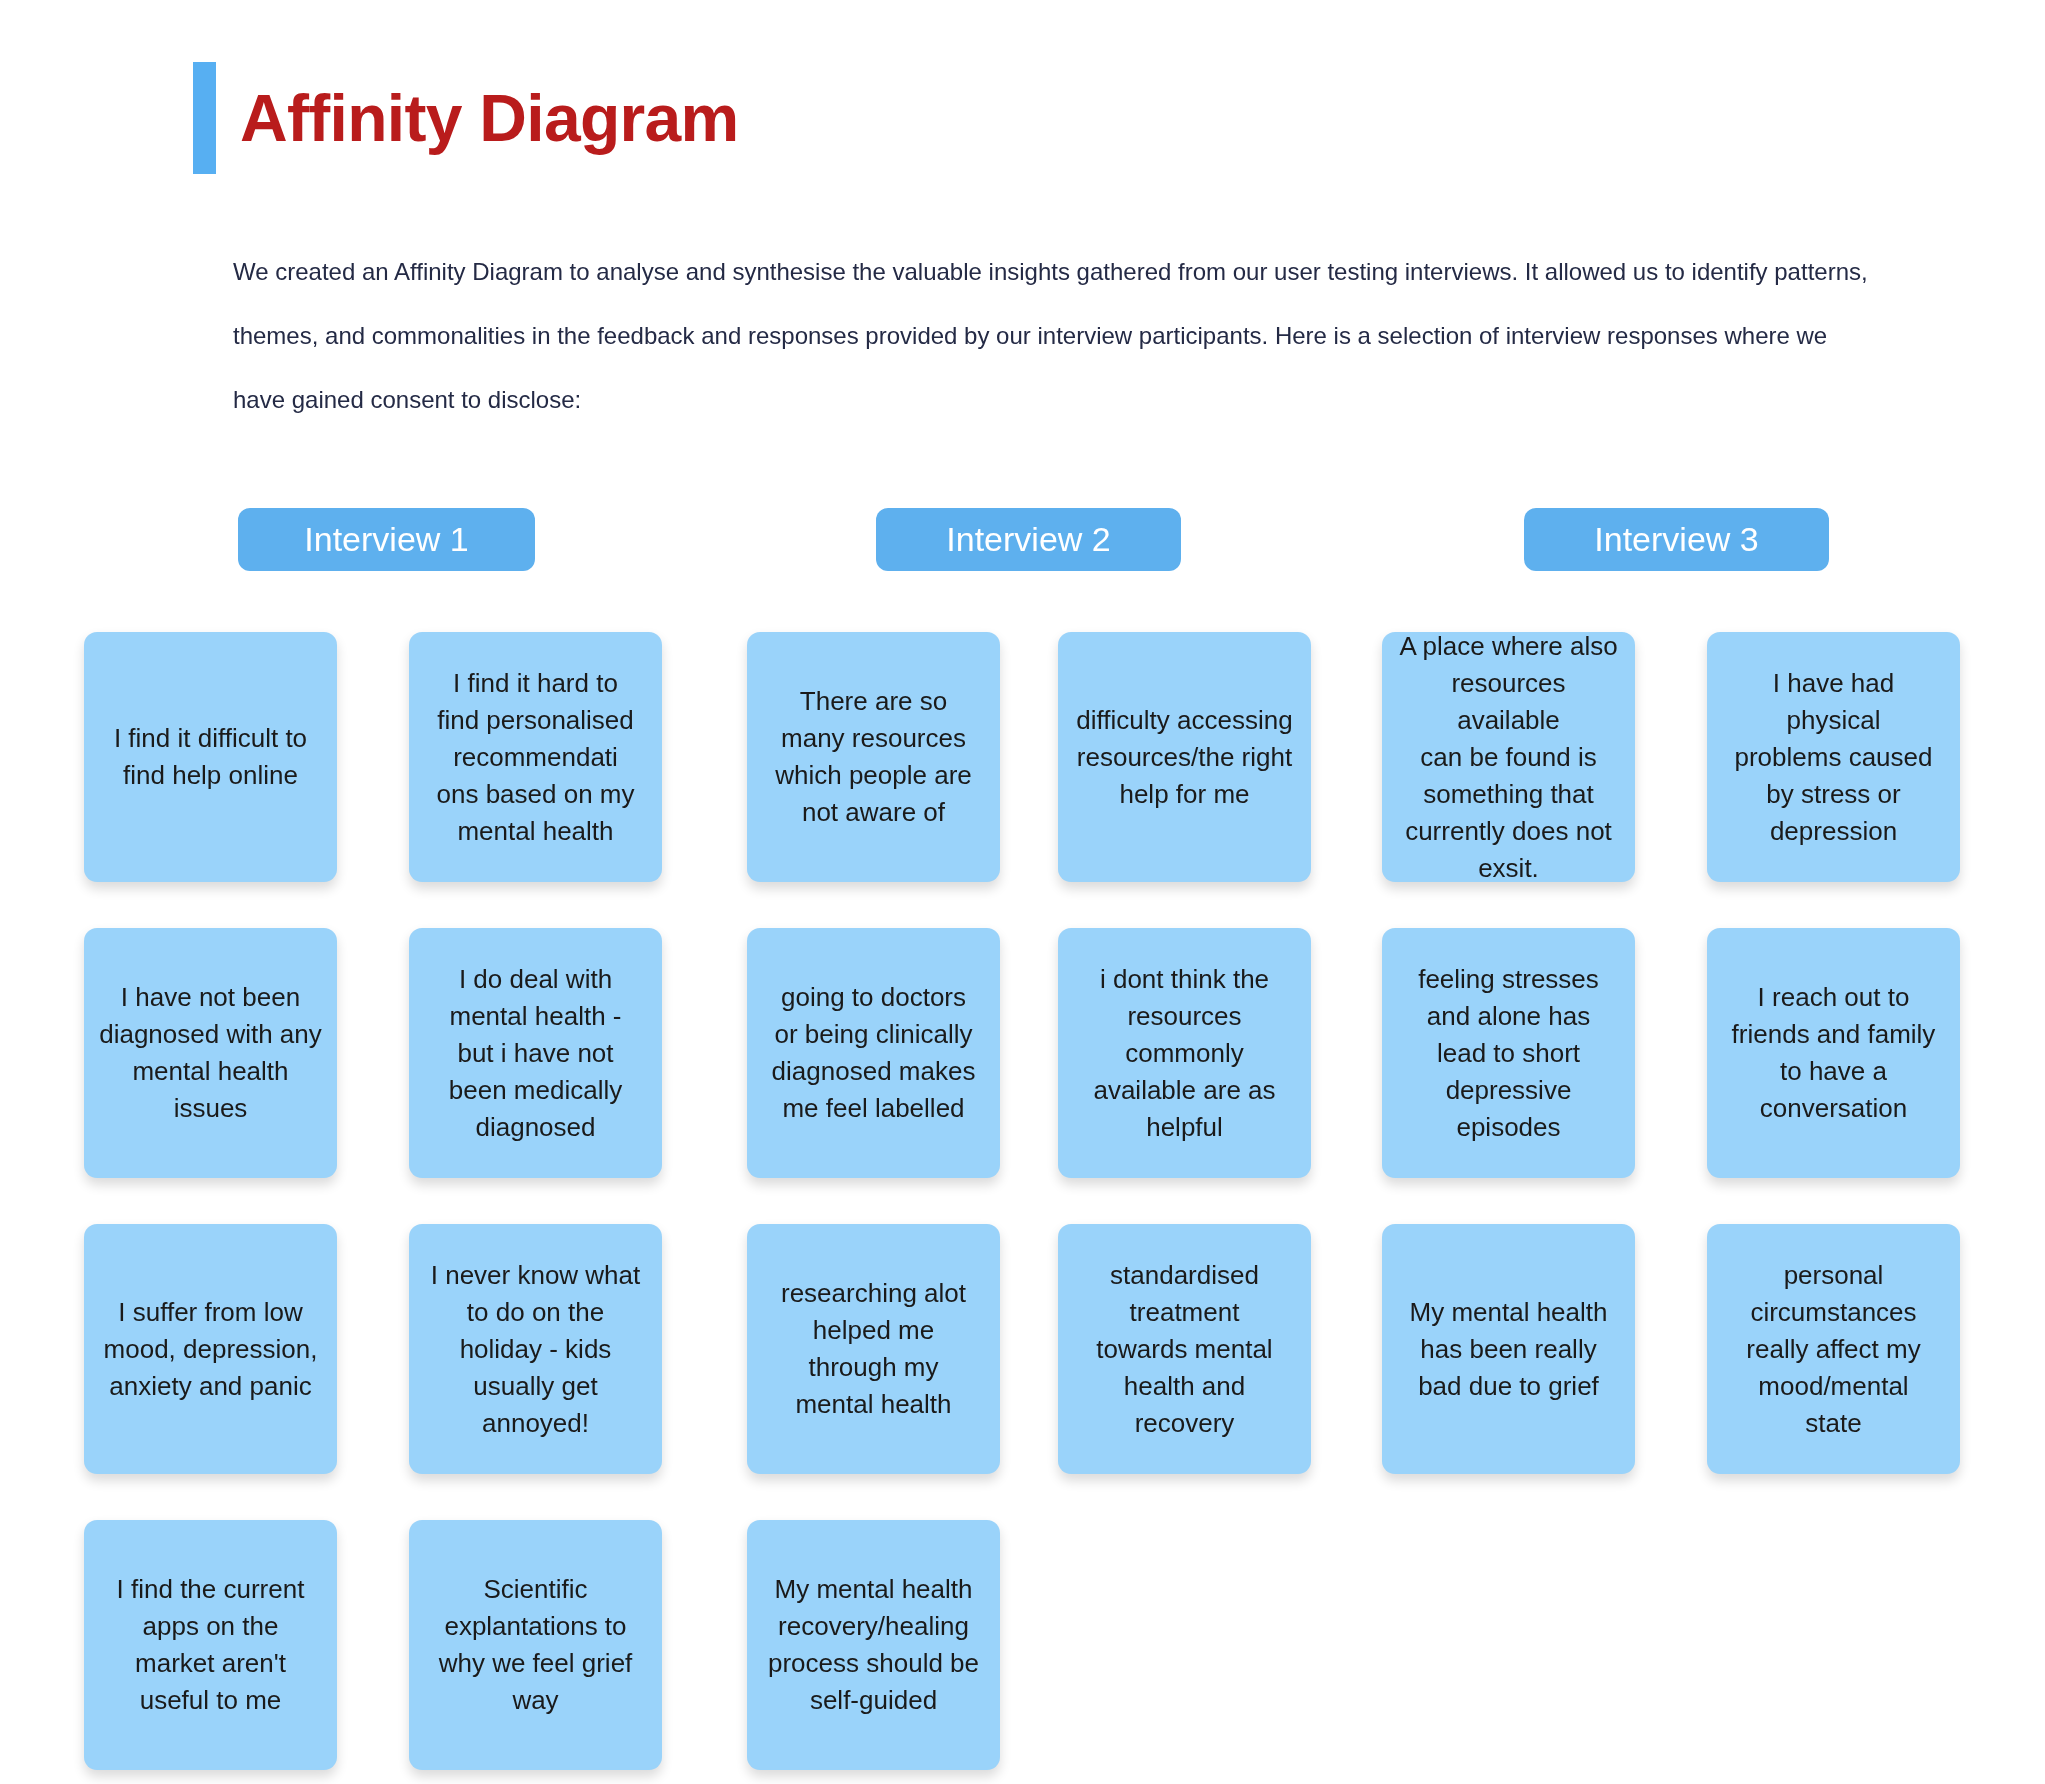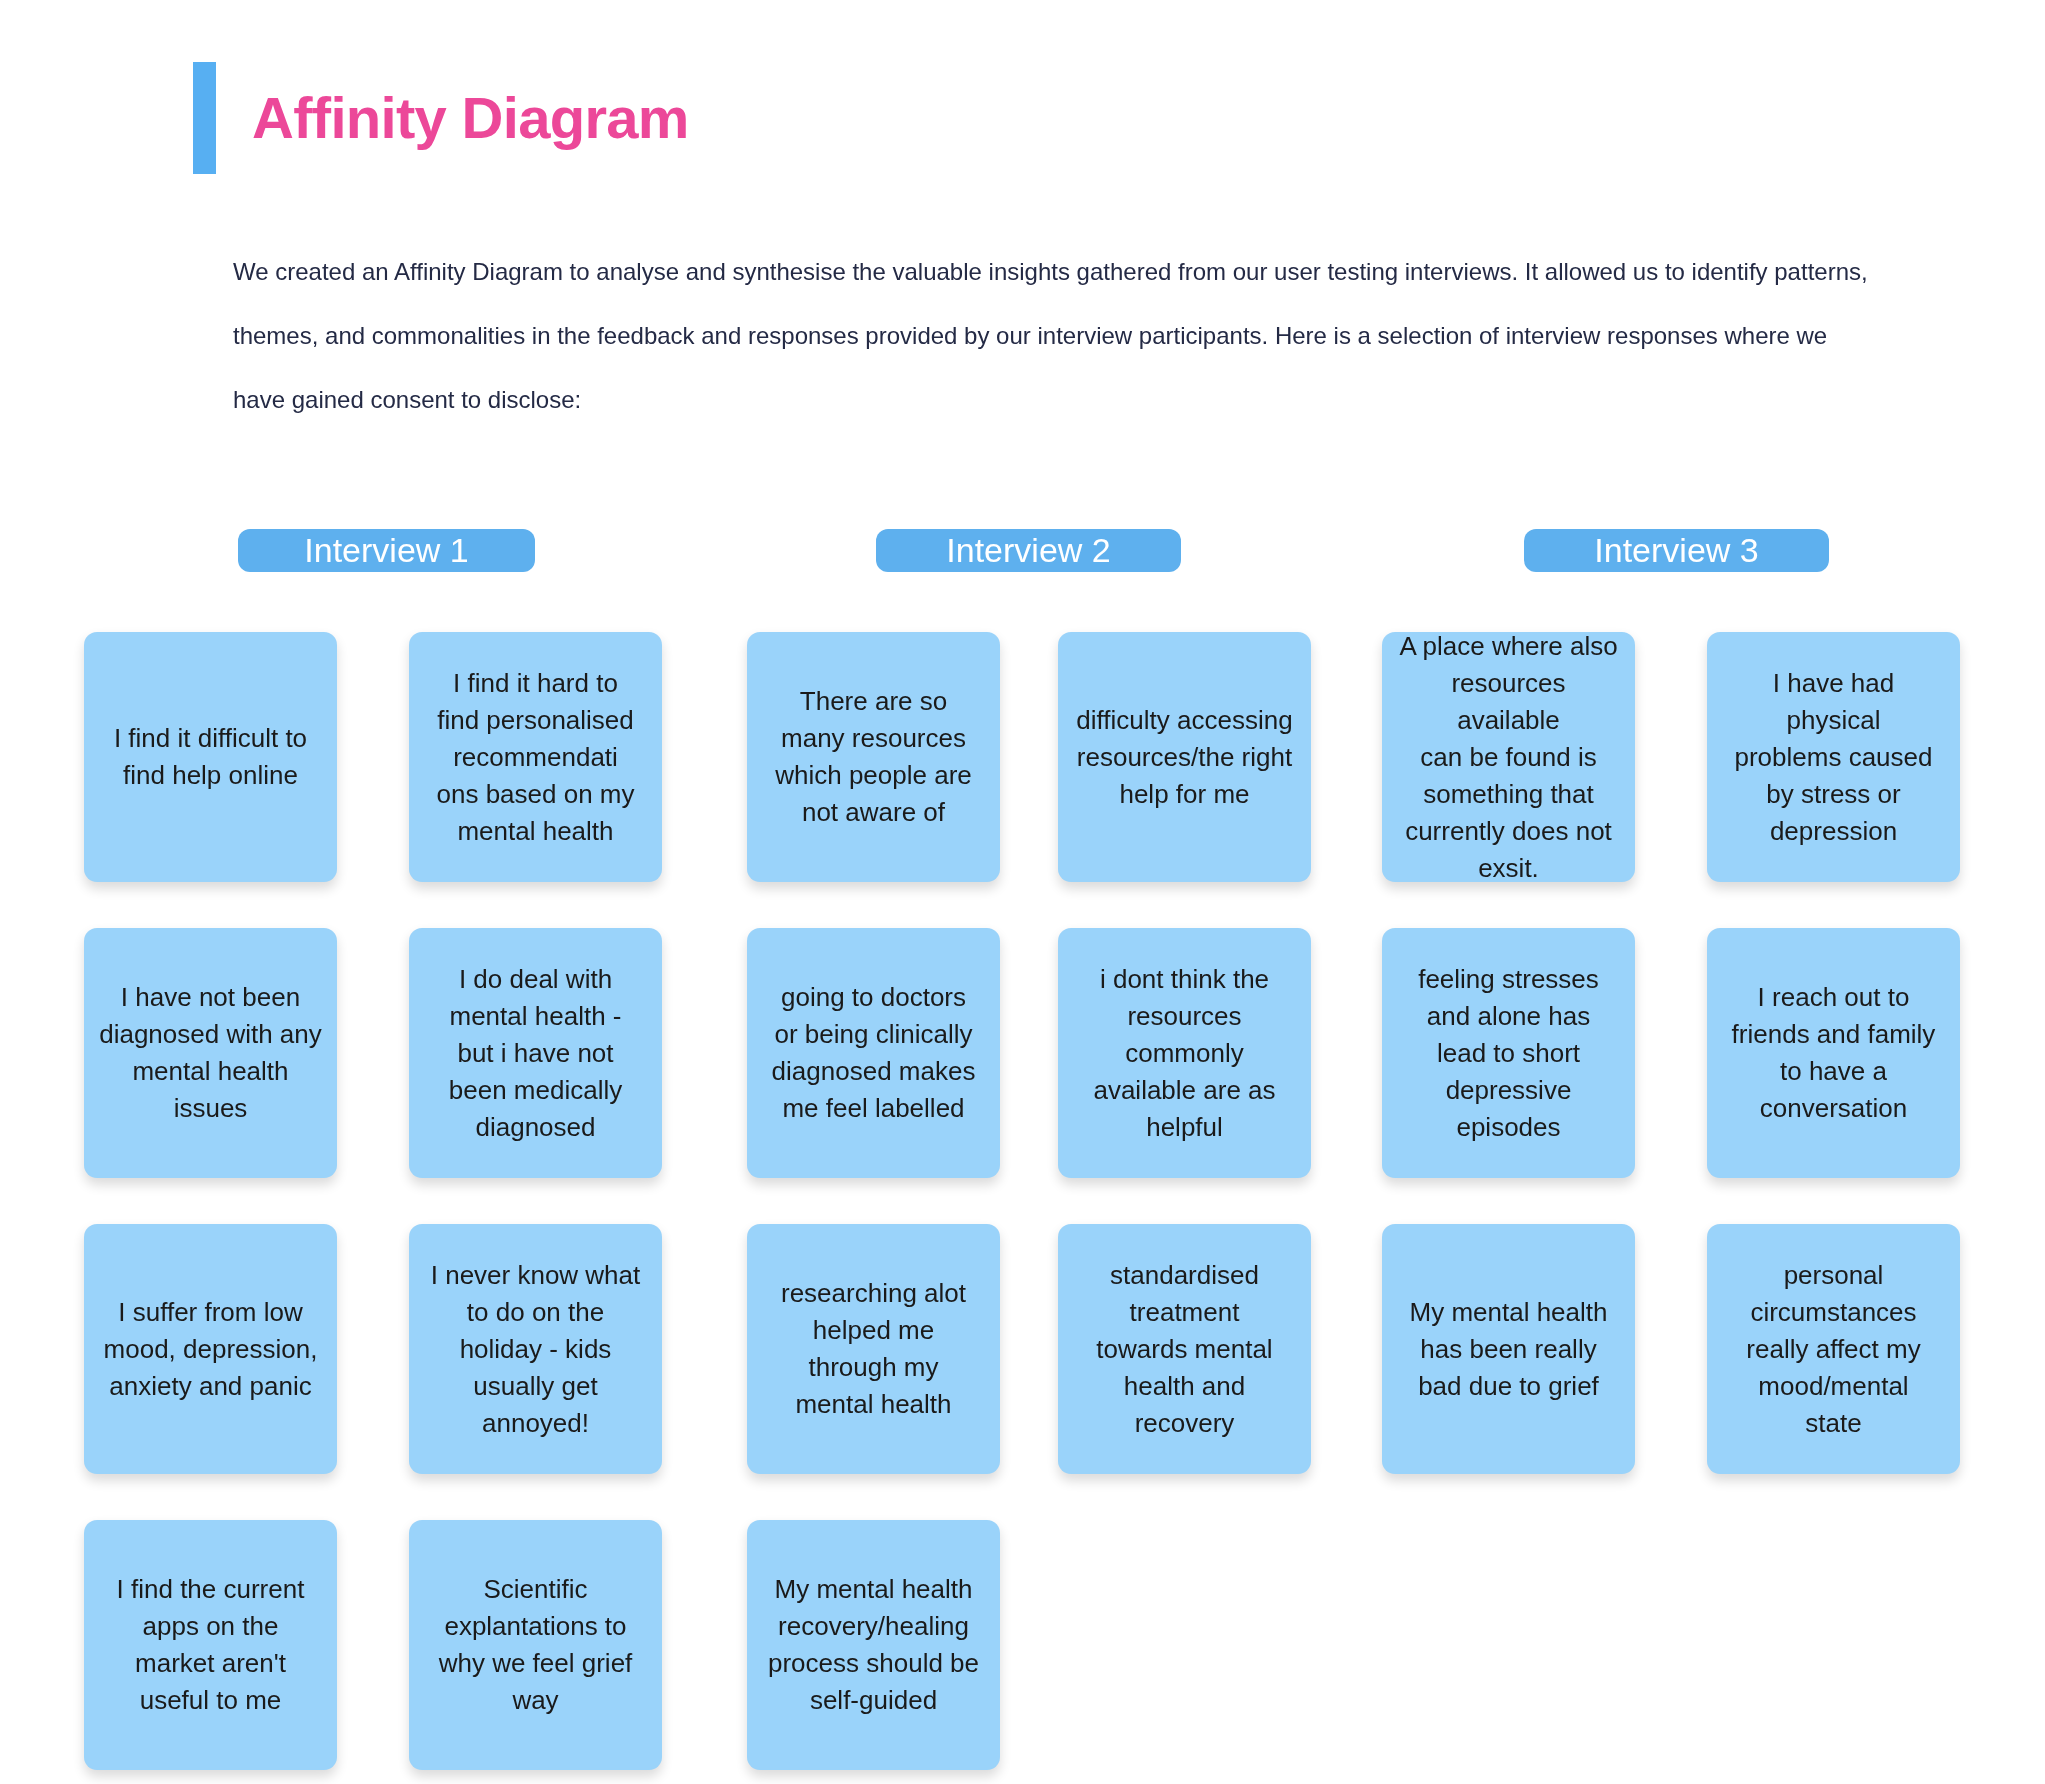--- a/index.html
+++ b/index.html
@@ -31,12 +31,12 @@
     flex: 0 0 auto;
   }
   .title-text {
-    font-size: 58px;
+    font-size: 66px;
     font-weight: 700;
-    color: #ec4899;
+    color: #b91c1c;
     letter-spacing: -0.7px;
     line-height: 1;
-    margin-left: 36px;
+    margin-left: 24px;
     white-space: nowrap;
   }
 

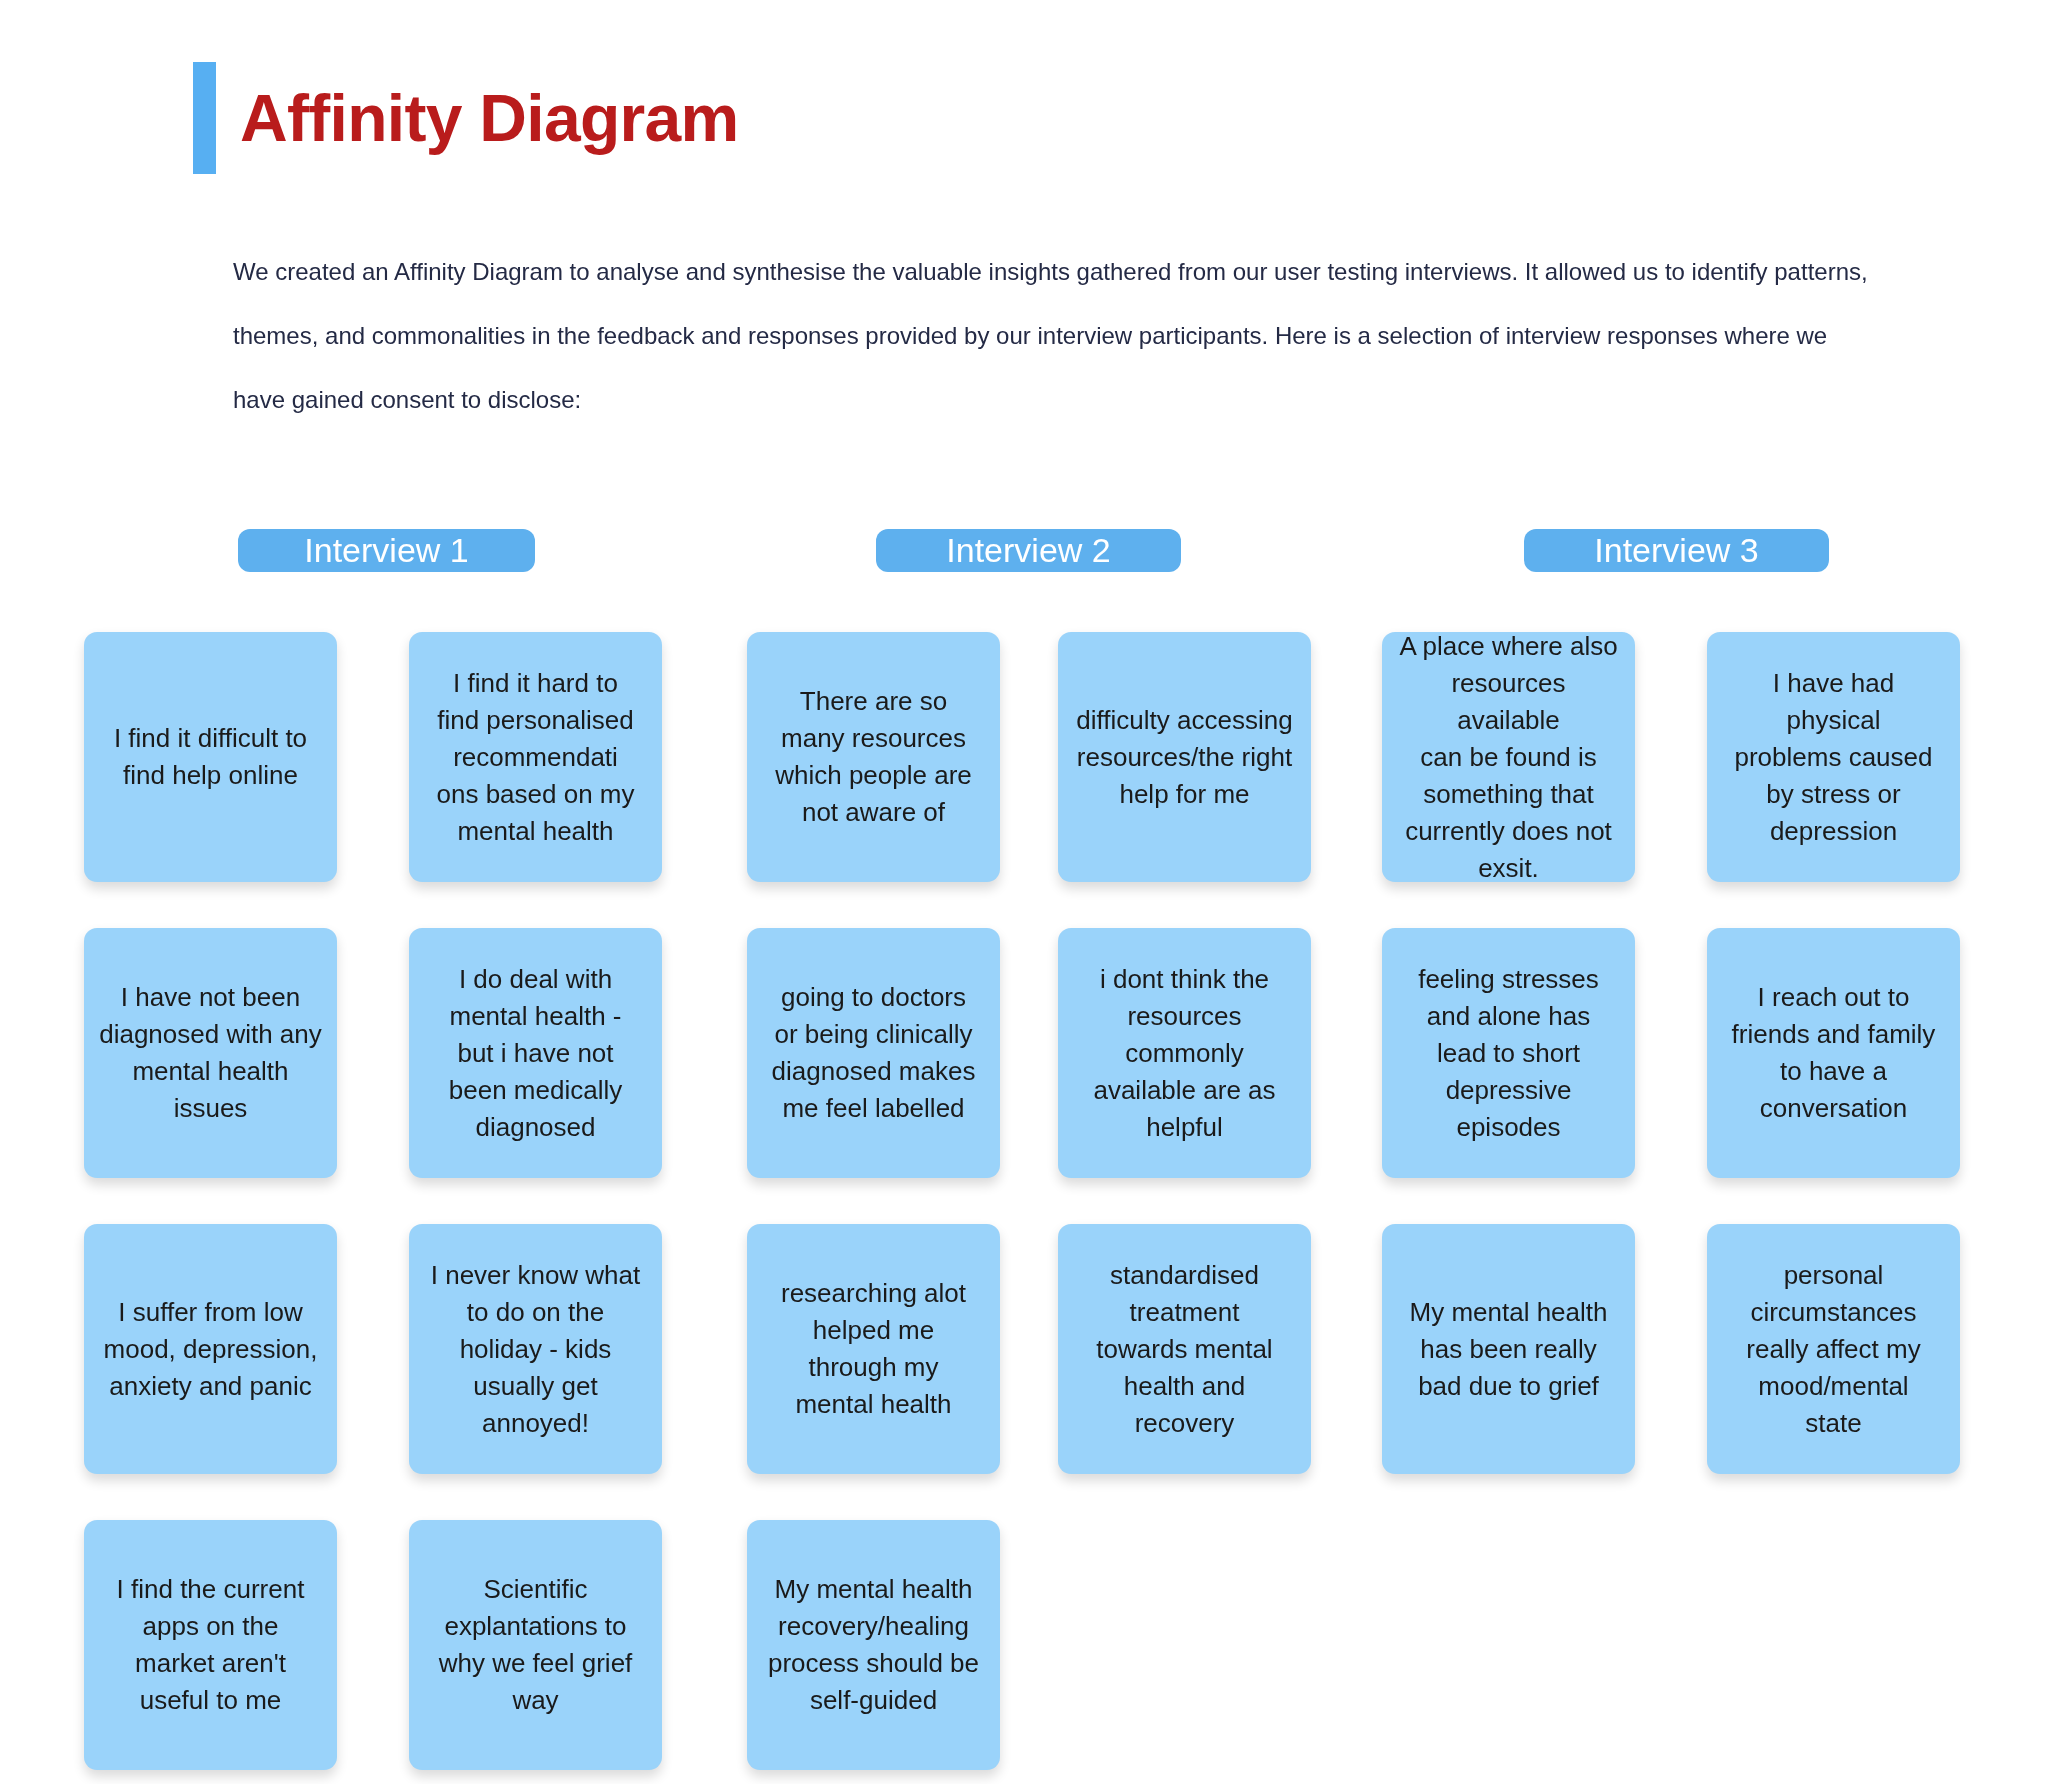--- a/index.html
+++ b/index.html
@@ -55,7 +55,7 @@
   
   .pill {
     position: absolute;
-    height: 43px;
+    height: 63px;
     background: #5eb0ee;
     border-radius: 12px;
     color: #ffffff;
@@ -63,7 +63,7 @@
     display: flex;
     align-items: center;
     justify-content: center;
-    top: 529px;
+    top: 508px;
     box-sizing: border-box;
     padding: 0 20px;
   }

